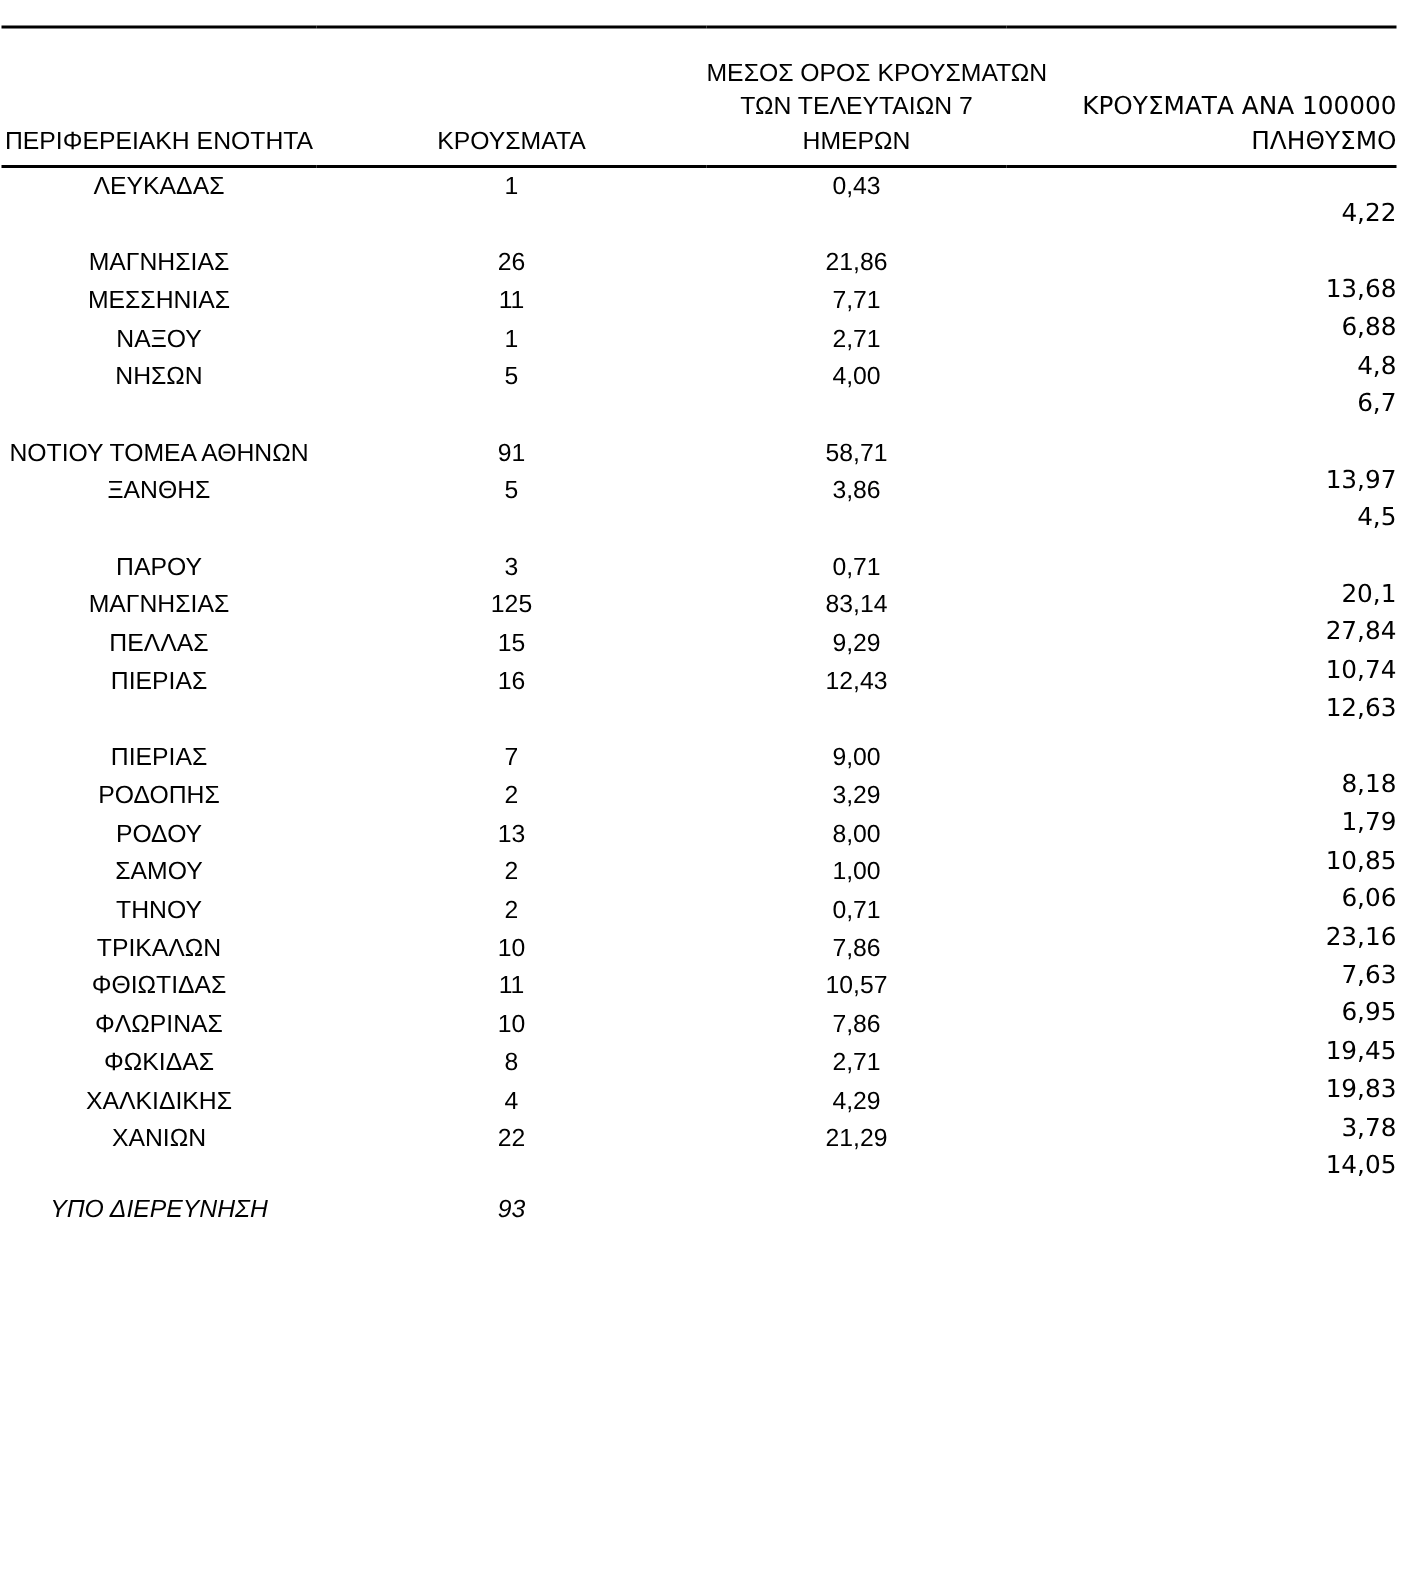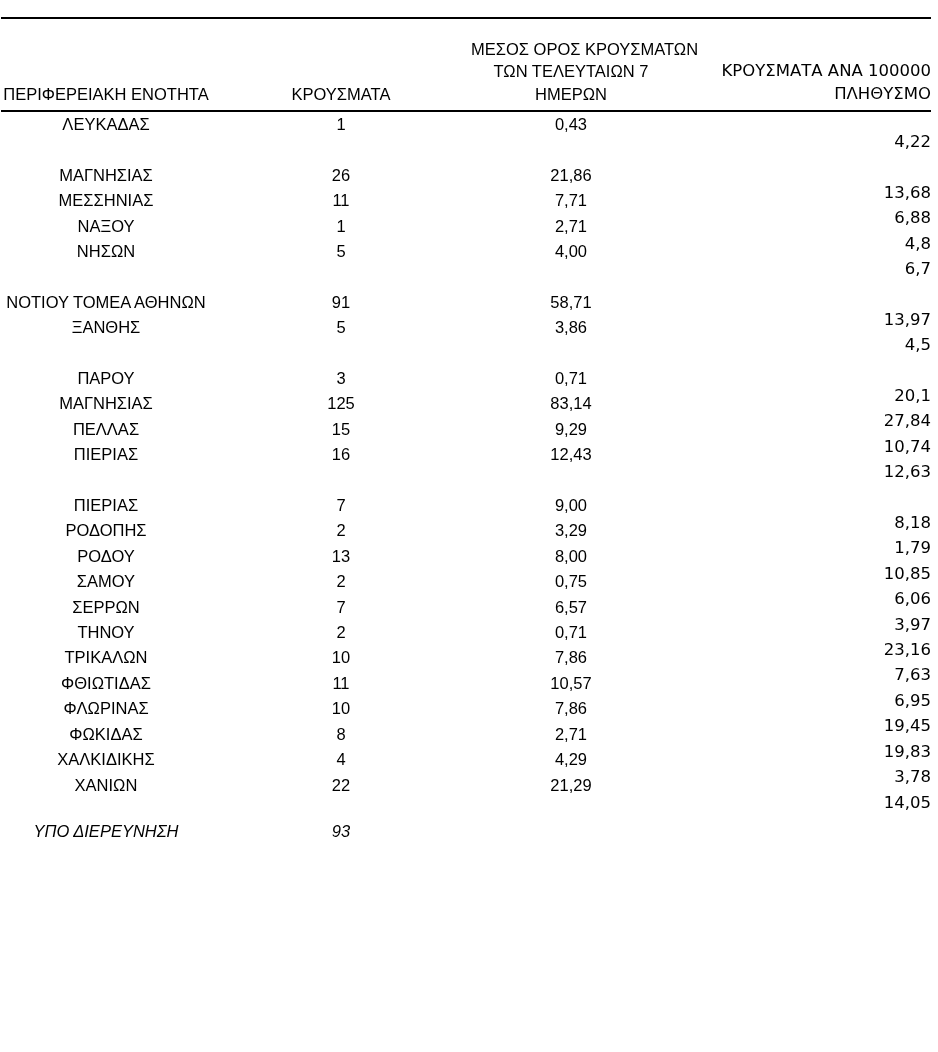--- a/index.html
+++ b/index.html
@@ -187,7 +187,7 @@
         <tr>
           <td>ΣΑΜΟΥ</td>
           <td>2</td>
-          <td>0,75</td>
+          <td>1,00</td>
           <td class="c4">6,06</td>
         </tr>
         <tr>

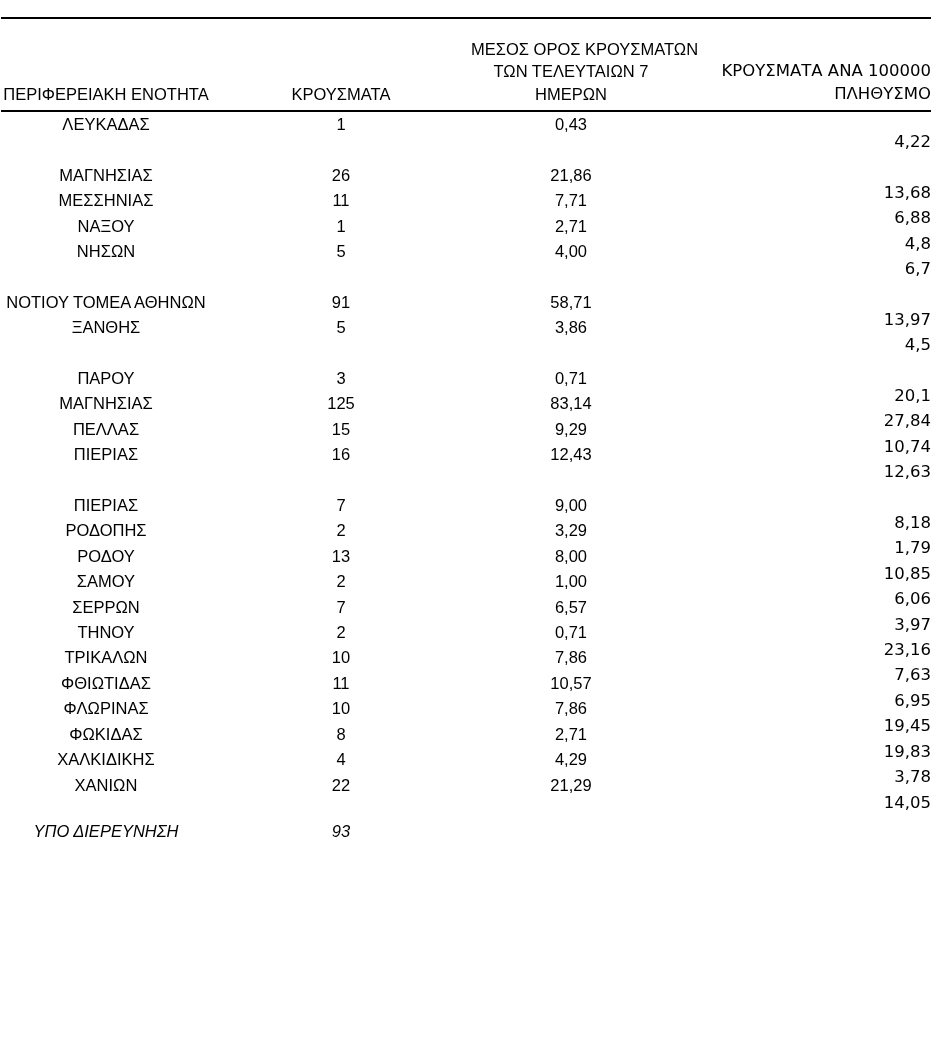--- a/index.html
+++ b/index.html
@@ -191,12 +191,6 @@
           <td class="c4">6,06</td>
         </tr>
         <tr>
-          <td>ΣΕΡΡΩΝ</td>
-          <td>7</td>
-          <td>6,57</td>
-          <td class="c4">3,97</td>
-        </tr>
-        <tr>
           <td>ΤΗΝΟΥ</td>
           <td>2</td>
           <td>0,71</td>

